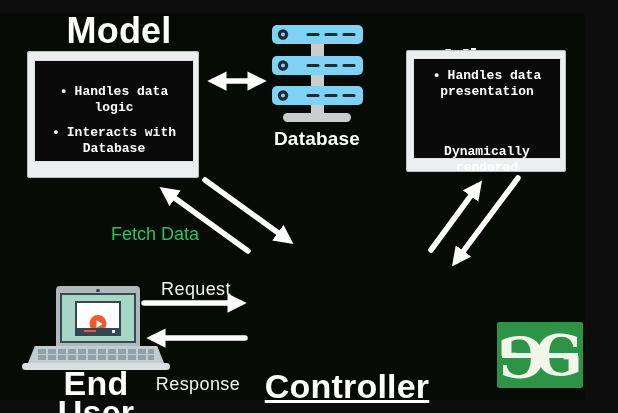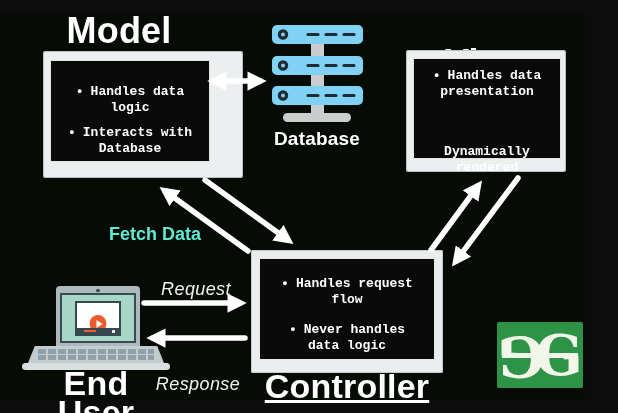--- a/index.html
+++ b/index.html
@@ -63,7 +63,7 @@
   <div class="design-area"></div>
 
   <div class="abs node-title title-lg" style="left:33px;top:12px;width:172px;">Model</div>
-  <div class="abs monitor" style="left:43px;top:51px;width:200px;height:127px;">
+  <div class="abs monitor" style="left:27px;top:51px;width:172px;height:127px;">
     <div class="screen" style="left:7px;top:9px;width:158px;height:100px;">
       <ul class="screen-list" style="padding:23px 14px 0;">
         <li class="screen-line"><span class="bullet">•</span><span>Handles data logic</span></li>

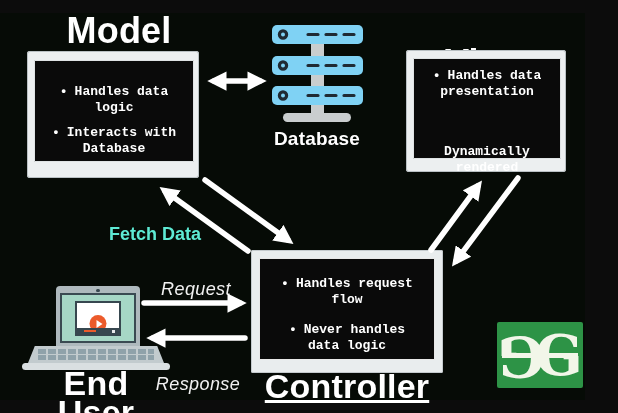--- a/index.html
+++ b/index.html
@@ -17,7 +17,7 @@
   .title-lg{font-size:36px;line-height:38px;}
   .title-md{font-size:34px;line-height:29px;}
   .title-sm{font-size:19px;line-height:20px;}
-  .edge-label{font-weight:700;color:#5eead4;text-align:center;font-size:18px;line-height:22px;}
+  .edge-label{font-weight:400;color:#22c55e;text-align:center;font-size:18px;line-height:22px;}
   .edge-label-thin{font-weight:400;color:#f1f1f1;text-align:center;font-size:18px;line-height:20px;letter-spacing:.4px;font-style:italic;}
 
   

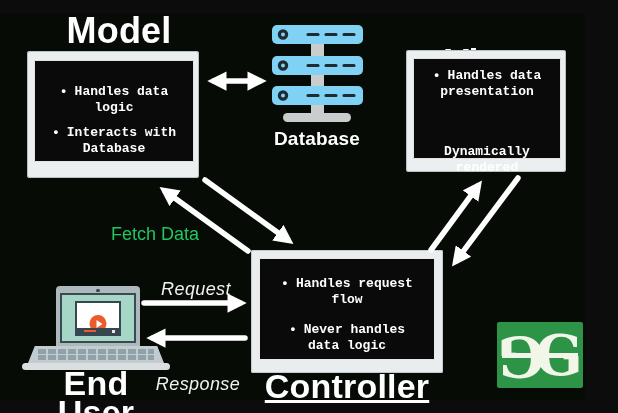--- a/index.html
+++ b/index.html
@@ -18,7 +18,7 @@
   .title-md{font-size:34px;line-height:29px;}
   .title-sm{font-size:19px;line-height:20px;}
   .edge-label{font-weight:400;color:#22c55e;text-align:center;font-size:18px;line-height:22px;}
-  .edge-label-thin{font-weight:400;color:#f1f1f1;text-align:center;font-size:18px;line-height:20px;letter-spacing:.4px;font-style:italic;}
+  .edge-label-thin{font-weight:400;color:#f1f1f1;text-align:center;font-size:18px;line-height:20px;letter-spacing:.4px;}
 
   
   .monitor{background:#eceff0;border-radius:3px;box-shadow:0 0 0 1px #b9c0c3 inset;}

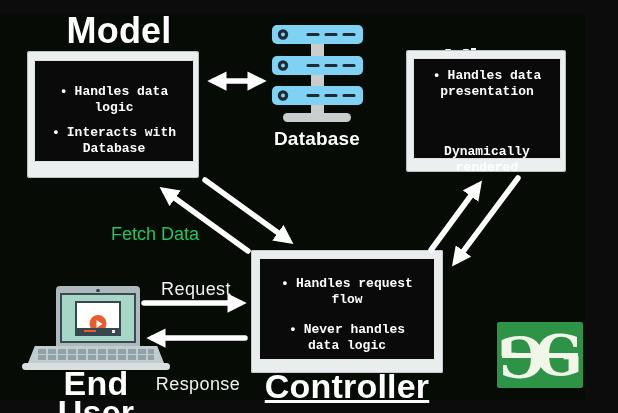--- a/index.html
+++ b/index.html
@@ -101,14 +101,6 @@
   </svg>
   <div class="abs node-title title-sm" style="left:262px;top:129px;width:110px;">Database</div>
 
-  <div class="abs ctrl-frame" style="left:251px;top:250px;width:192px;height:123px;">
-    <div class="ctrl-inner">
-      <ul class="screen-list" style="padding:17px 10px 0;">
-        <li class="screen-line" style="margin-bottom:14px;"><span class="bullet">•</span><span>Handles request flow</span></li>
-        <li class="screen-line" style="max-width:150px;"><span class="bullet">•</span><span>Never handles data logic</span></li>
-      </ul>
-    </div>
-  </div>
   <div class="abs node-title title-md" style="left:251px;top:372px;width:192px;text-decoration:underline;">Controller</div>
 
   <div class="abs" style="left:28px;top:282px;width:136px;height:90px;">

